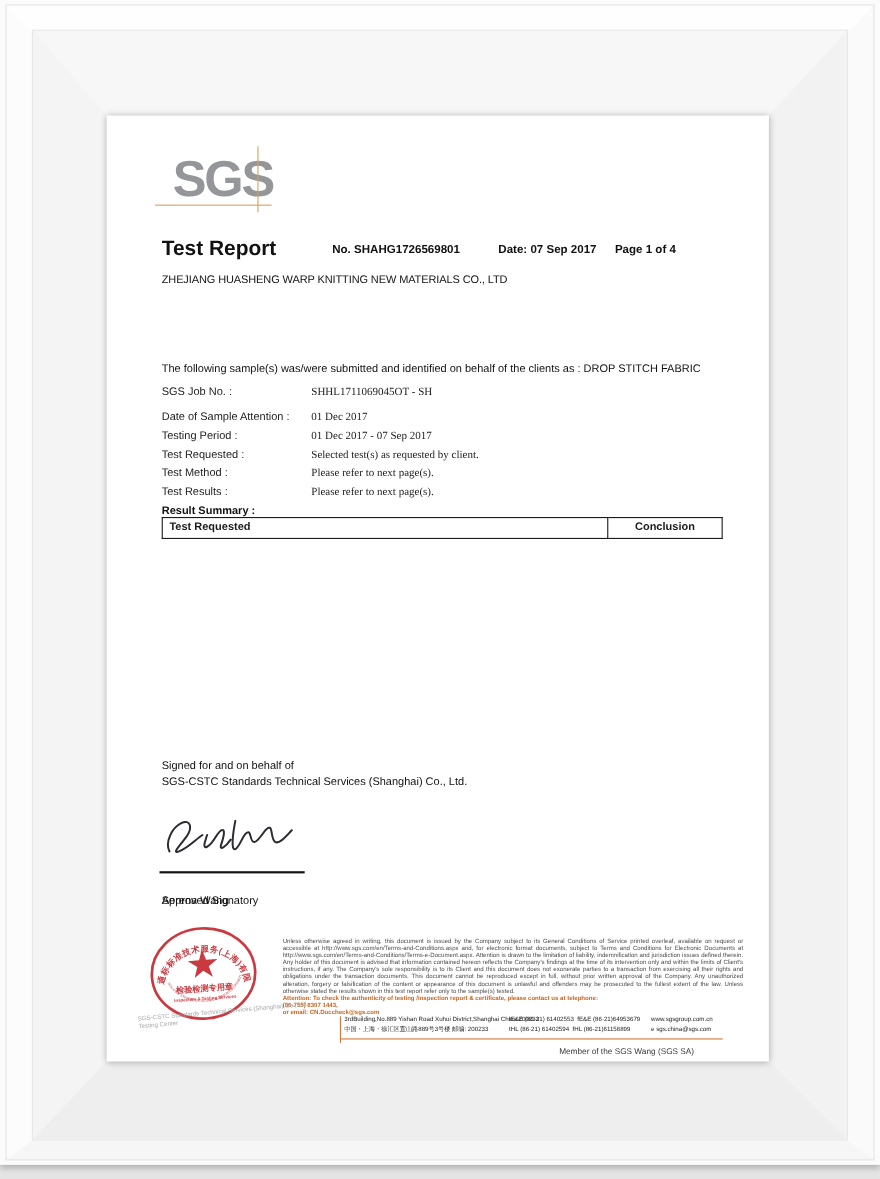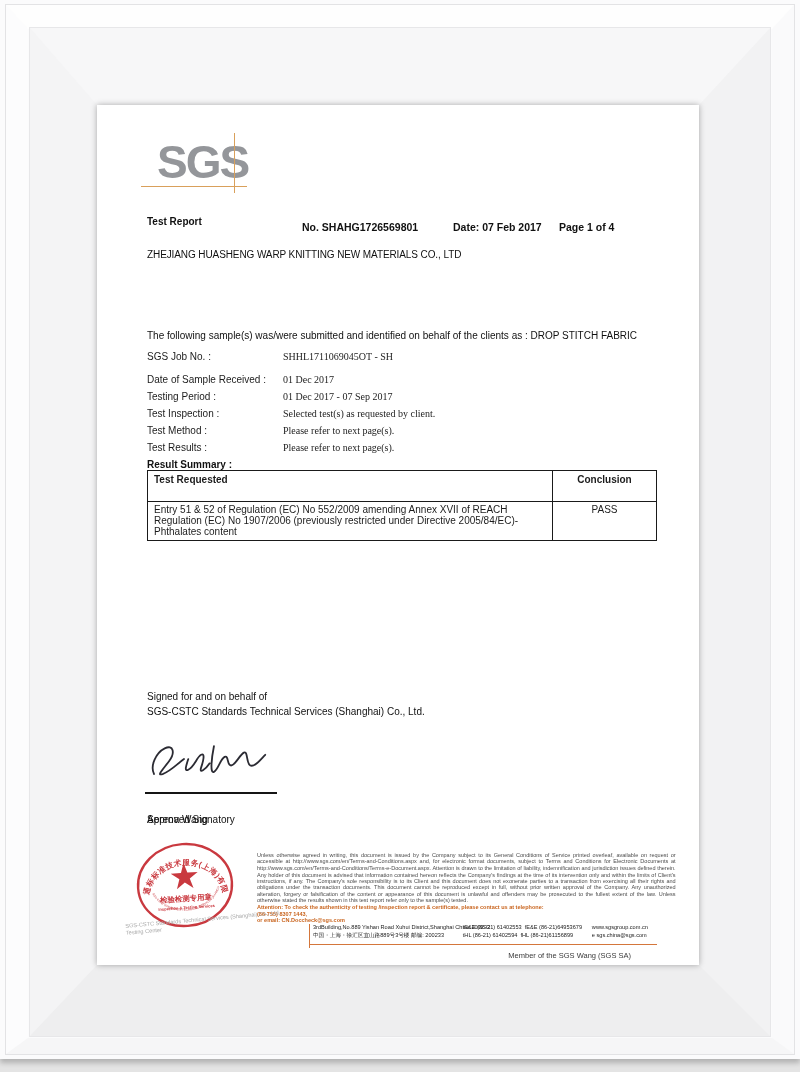--- a/index.html
+++ b/index.html
@@ -28,7 +28,7 @@
                line-height:1; }
   .orange-line { background:#d9a05b; }
 
-  .title { font-size:10px; font-weight:700; color:#111; }
+  .title { font-size:19px; font-weight:700; color:#111; }
   .meta { font-size:10.5px; font-weight:600; color:#111; }
 
   .caps-line { font-size:10px; color:#111; letter-spacing:-0.1px; white-space:nowrap; }

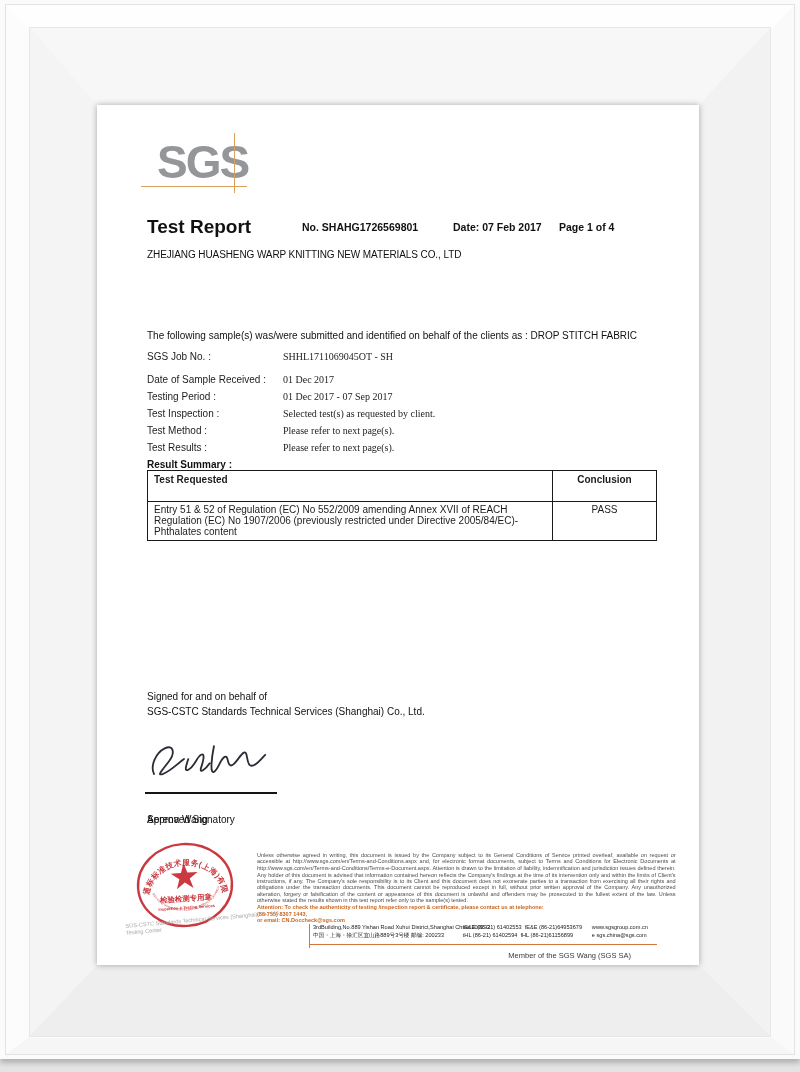--- a/index.html
+++ b/index.html
@@ -85,7 +85,7 @@
 
     <div class="abs title" style="left:50px; top:111px;">Test Report</div>
     <div class="abs meta" style="left:205px; top:116px;">No. SHAHG1726569801</div>
-    <div class="abs meta" style="left:356px; top:116px;">Date: 07 Feb 2017</div>
+    <div class="abs meta" style="left:356px; top:116px;">Date: 07 Sep 2017</div>
     <div class="abs meta" style="left:462px; top:116px;">Page 1 of 4</div>
 
     <div class="abs caps-line" style="left:50px; top:144px;">ZHEJIANG HUASHENG WARP KNITTING NEW MATERIALS CO., LTD</div>

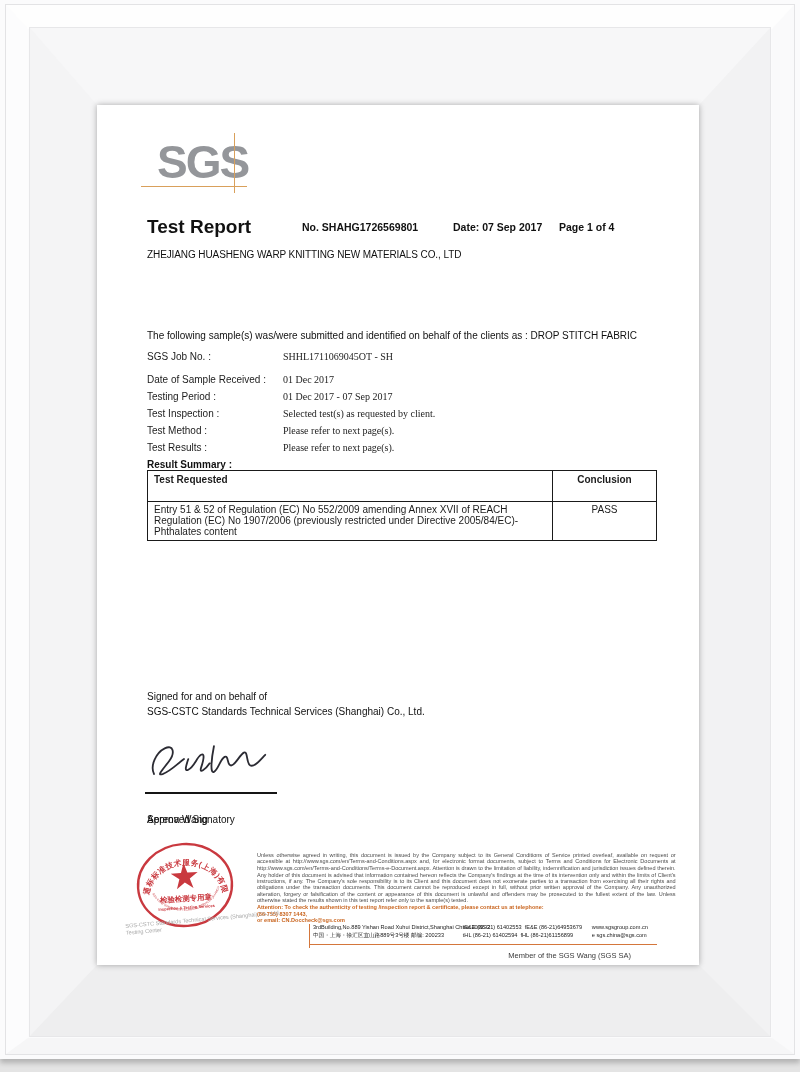--- a/index.html
+++ b/index.html
@@ -97,7 +97,7 @@
       <span class="field-value">SHHL1711069045OT - SH</span>
     </div>
     <div class="field-row" style="top:269px;">
-      <span class="field-label">Date of Sample Received :</span>
+      <span class="field-label">Date of Sample Attention :</span>
       <span class="field-value">01 Dec 2017</span>
     </div>
     <div class="field-row" style="top:286px;">

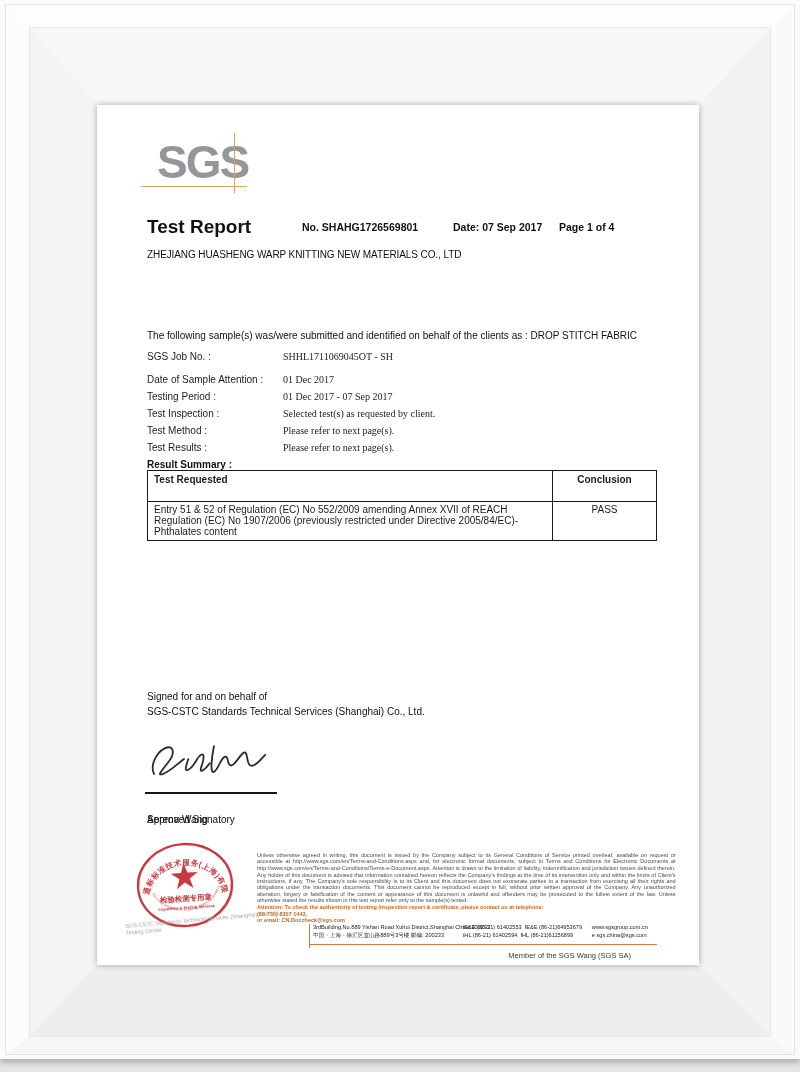--- a/index.html
+++ b/index.html
@@ -105,7 +105,7 @@
       <span class="field-value">01 Dec 2017 - 07 Sep 2017</span>
     </div>
     <div class="field-row" style="top:303px;">
-      <span class="field-label">Test Inspection :</span>
+      <span class="field-label">Test Requested :</span>
       <span class="field-value">Selected test(s) as requested by client.</span>
     </div>
     <div class="field-row" style="top:320px;">

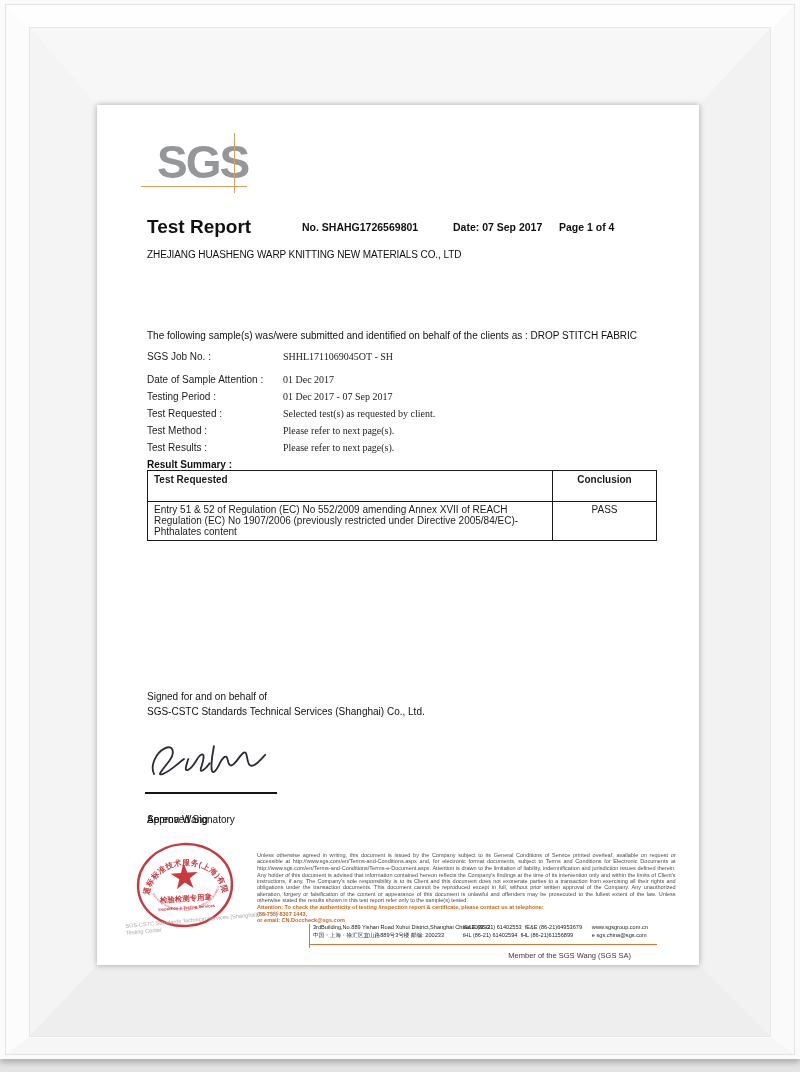--- a/index.html
+++ b/index.html
@@ -42,7 +42,7 @@
                   border-collapse:collapse; table-layout:fixed; }
   table.summary th, table.summary td { border:1.5px solid #1a1a1a; font-size:10px;
                   padding:2px 6px 3px 6px; vertical-align:top; }
-  table.summary th { text-align:left; font-weight:700; padding-top:3px; padding-bottom:16px; }
+  table.summary th { text-align:left; font-weight:700; padding-top:3px; padding-bottom:4px; }
   table.summary th.conc, table.summary td.conc { text-align:center; width:104px; }
 
   .sig-line { height:2px; background:#151515; }

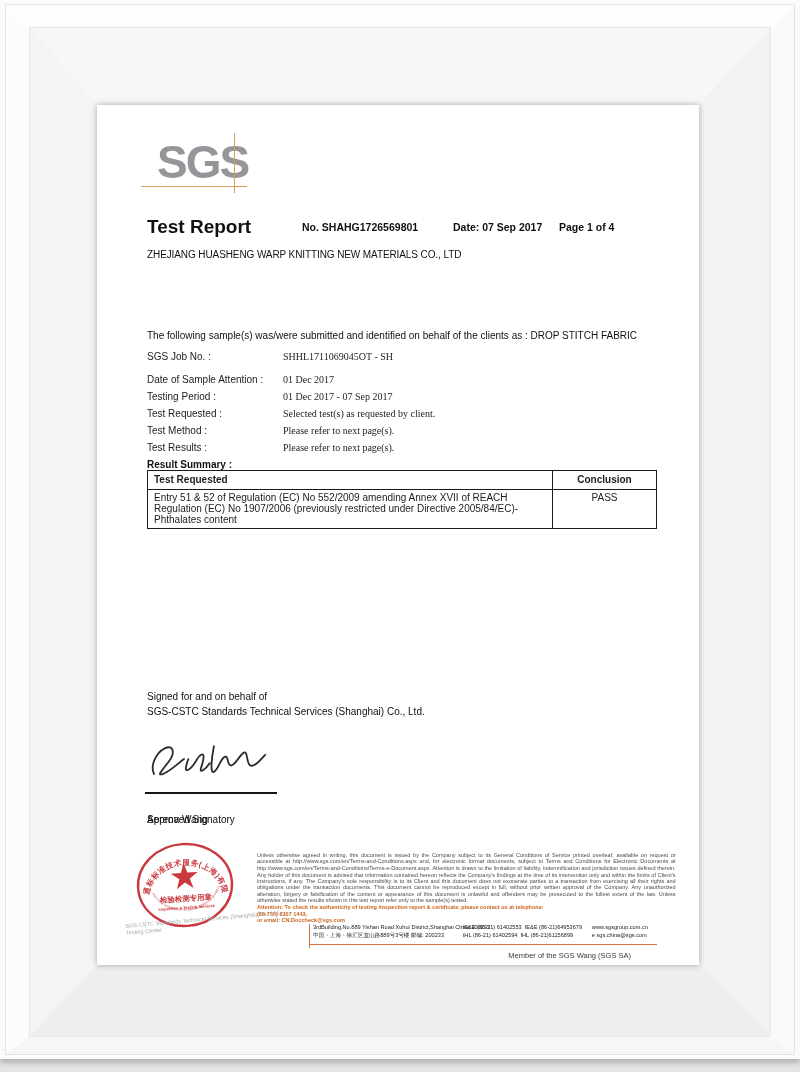--- a/index.html
+++ b/index.html
@@ -124,10 +124,6 @@
           <tr>
         <th>Test Requested</th>
         <th class="conc">Conclusion</th>
-      </tr>
-      <tr>
-        <td>Entry 51 &amp; 52 of Regulation (EC) No 552/2009 amending Annex XVII of REACH Regulation (EC) No 1907/2006 (previously restricted under Directive 2005/84/EC)-Phthalates content</td>
-        <td class="conc">PASS</td>
       </tr>
     </tbody>
       </table>

